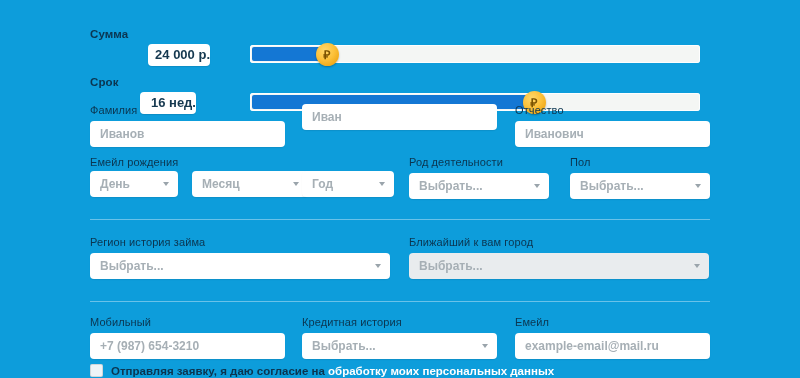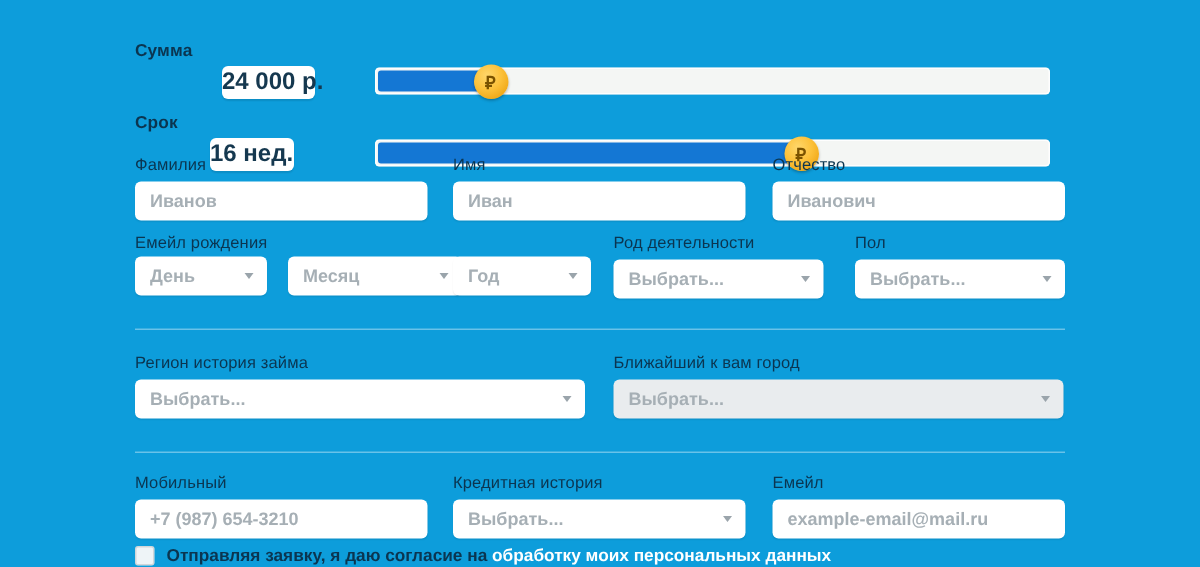--- a/index.html
+++ b/index.html
@@ -45,8 +45,8 @@
     border-radius: 4px;
     height: 22px;
     line-height: 22px;
-    text-align: left;
-    font-size: 16px;
+    text-align: right;
+    font-size: 13px;
     font-weight: bold;
     color: #15384f;
     box-shadow: 0 1px 1px rgba(0,0,0,.10);

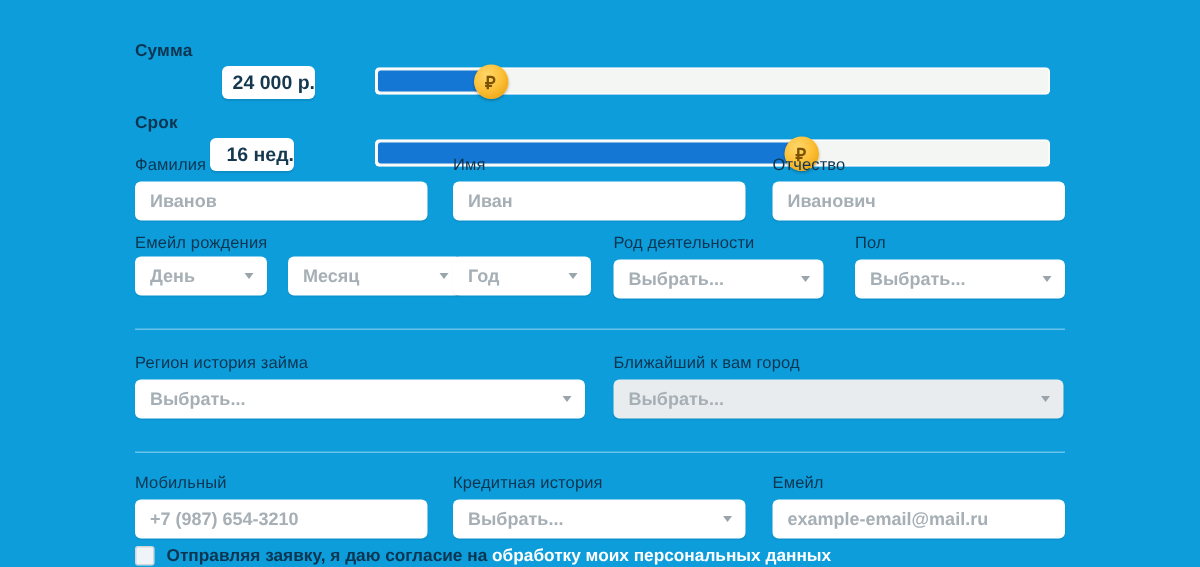--- a/index.html
+++ b/index.html
@@ -221,7 +221,6 @@
   </div>
 
   <div class="field" style="left:302px; top:104px; width:195px;">
-    <span class="field-label">Имя</span>
     <div class="input-box">
       <span class="ph">Иван</span>
     </div>

